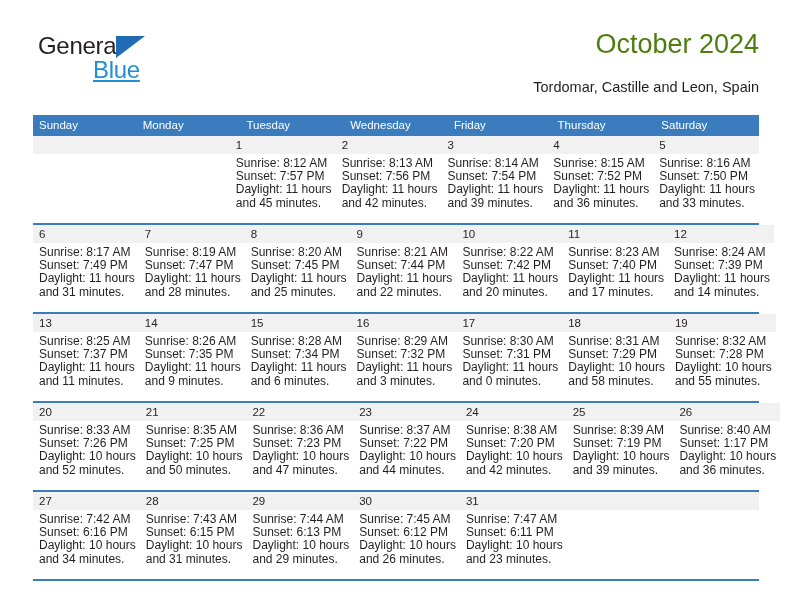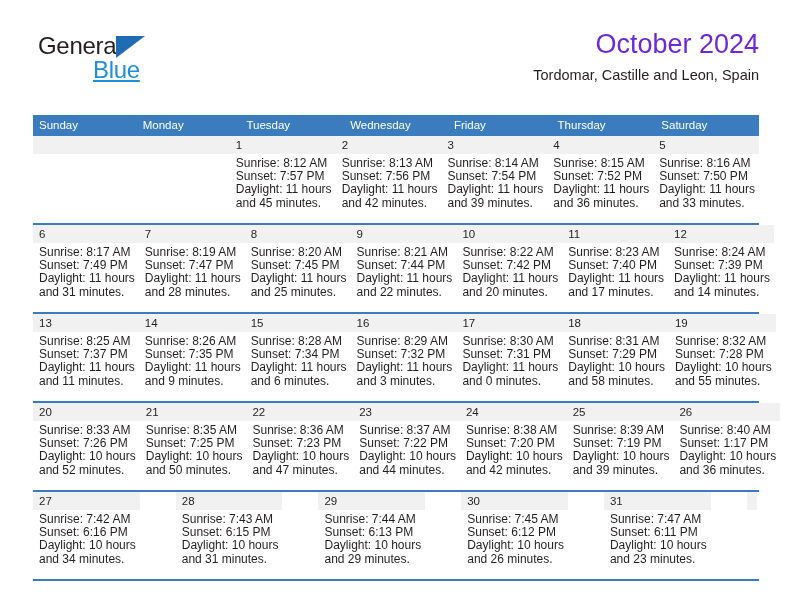--- a/index.html
+++ b/index.html
@@ -74,7 +74,7 @@
   }
   .cal-title {
     font-size: 27px;
-    color: #6d28d9;
+    color: #4d7c0f;
     line-height: 33px;
     white-space: nowrap;
   }

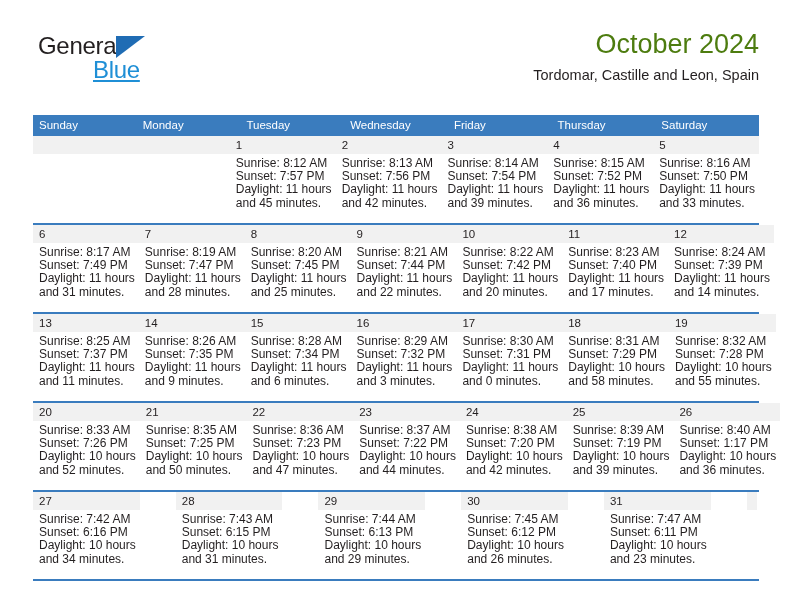--- a/index.html
+++ b/index.html
@@ -82,7 +82,7 @@
     font-size: 14.5px;
     color: #231f20;
     line-height: 20px;
-    margin-top: 4px;
+    margin-top: 16px;
     white-space: nowrap;
   }
 

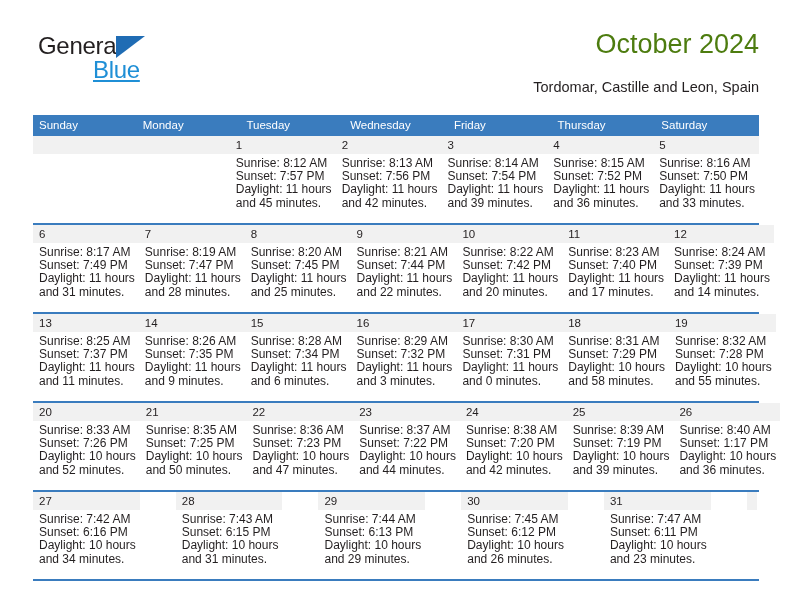--- a/index.html
+++ b/index.html
@@ -117,7 +117,6 @@
   }
   .week-row:last-child {
     border-bottom: 2px solid #3a7cbe;
-    gap: 36px;
   }
   .day-cell {
     flex: 1 1 0;

